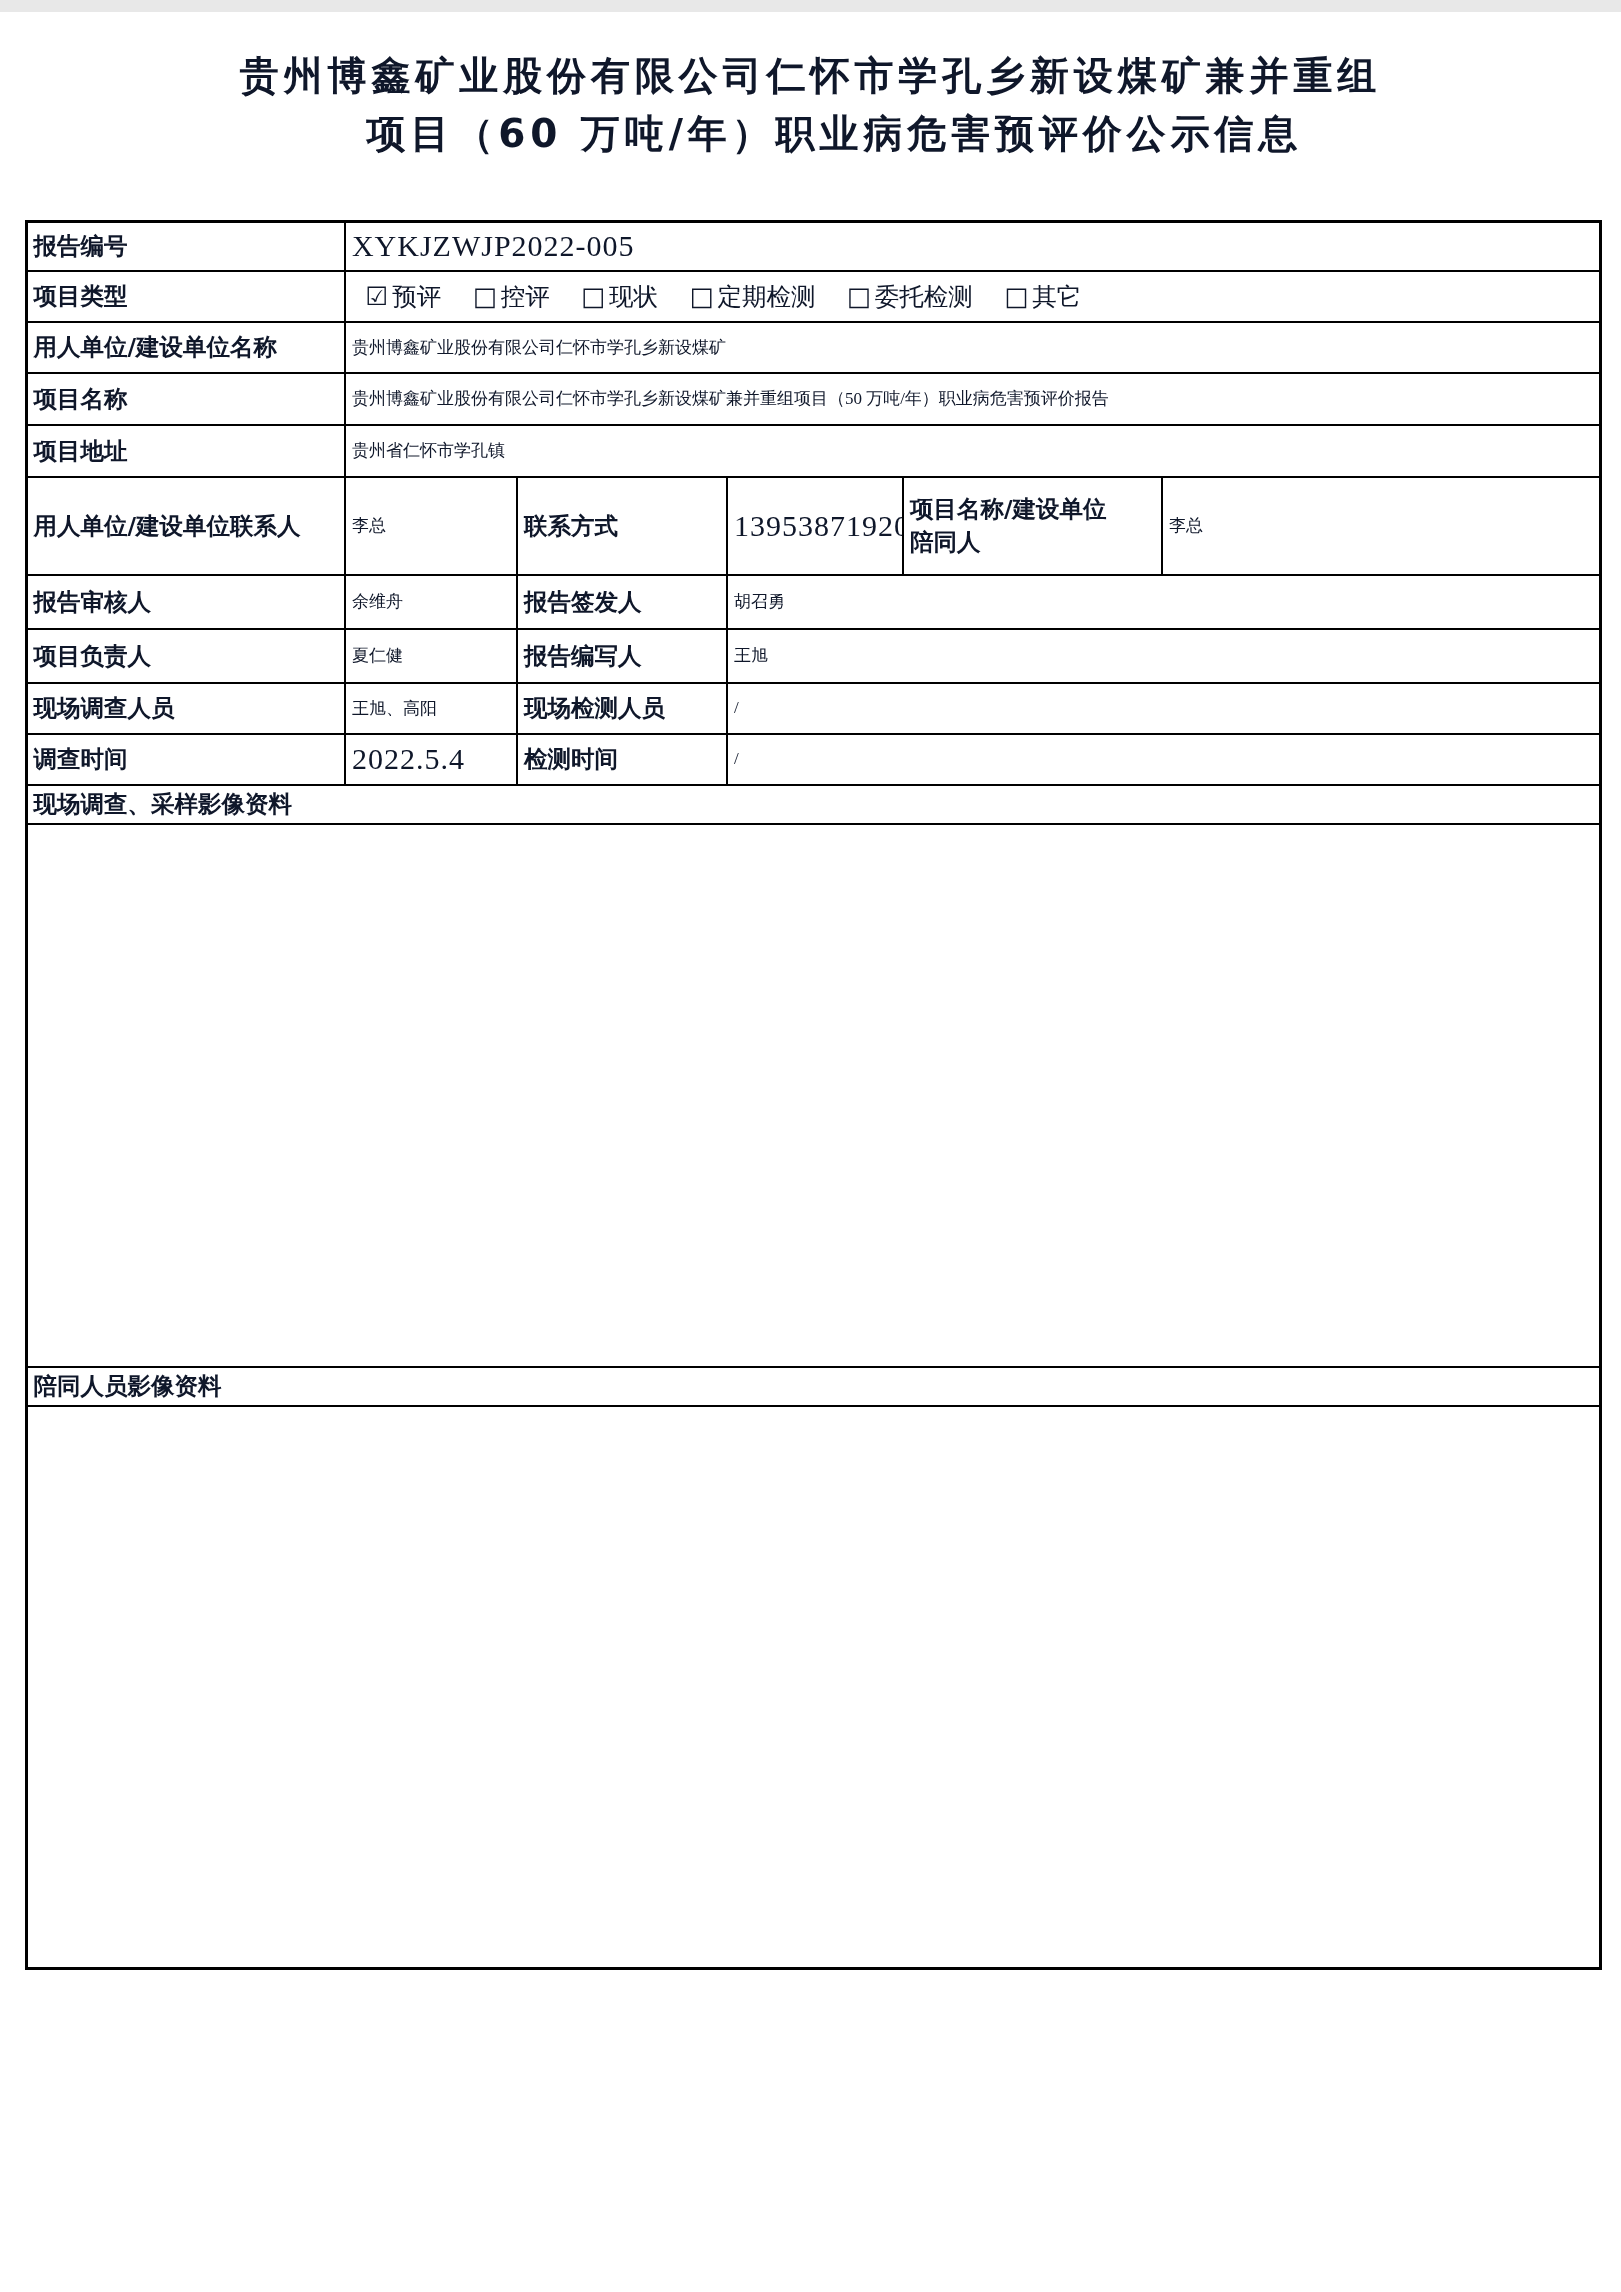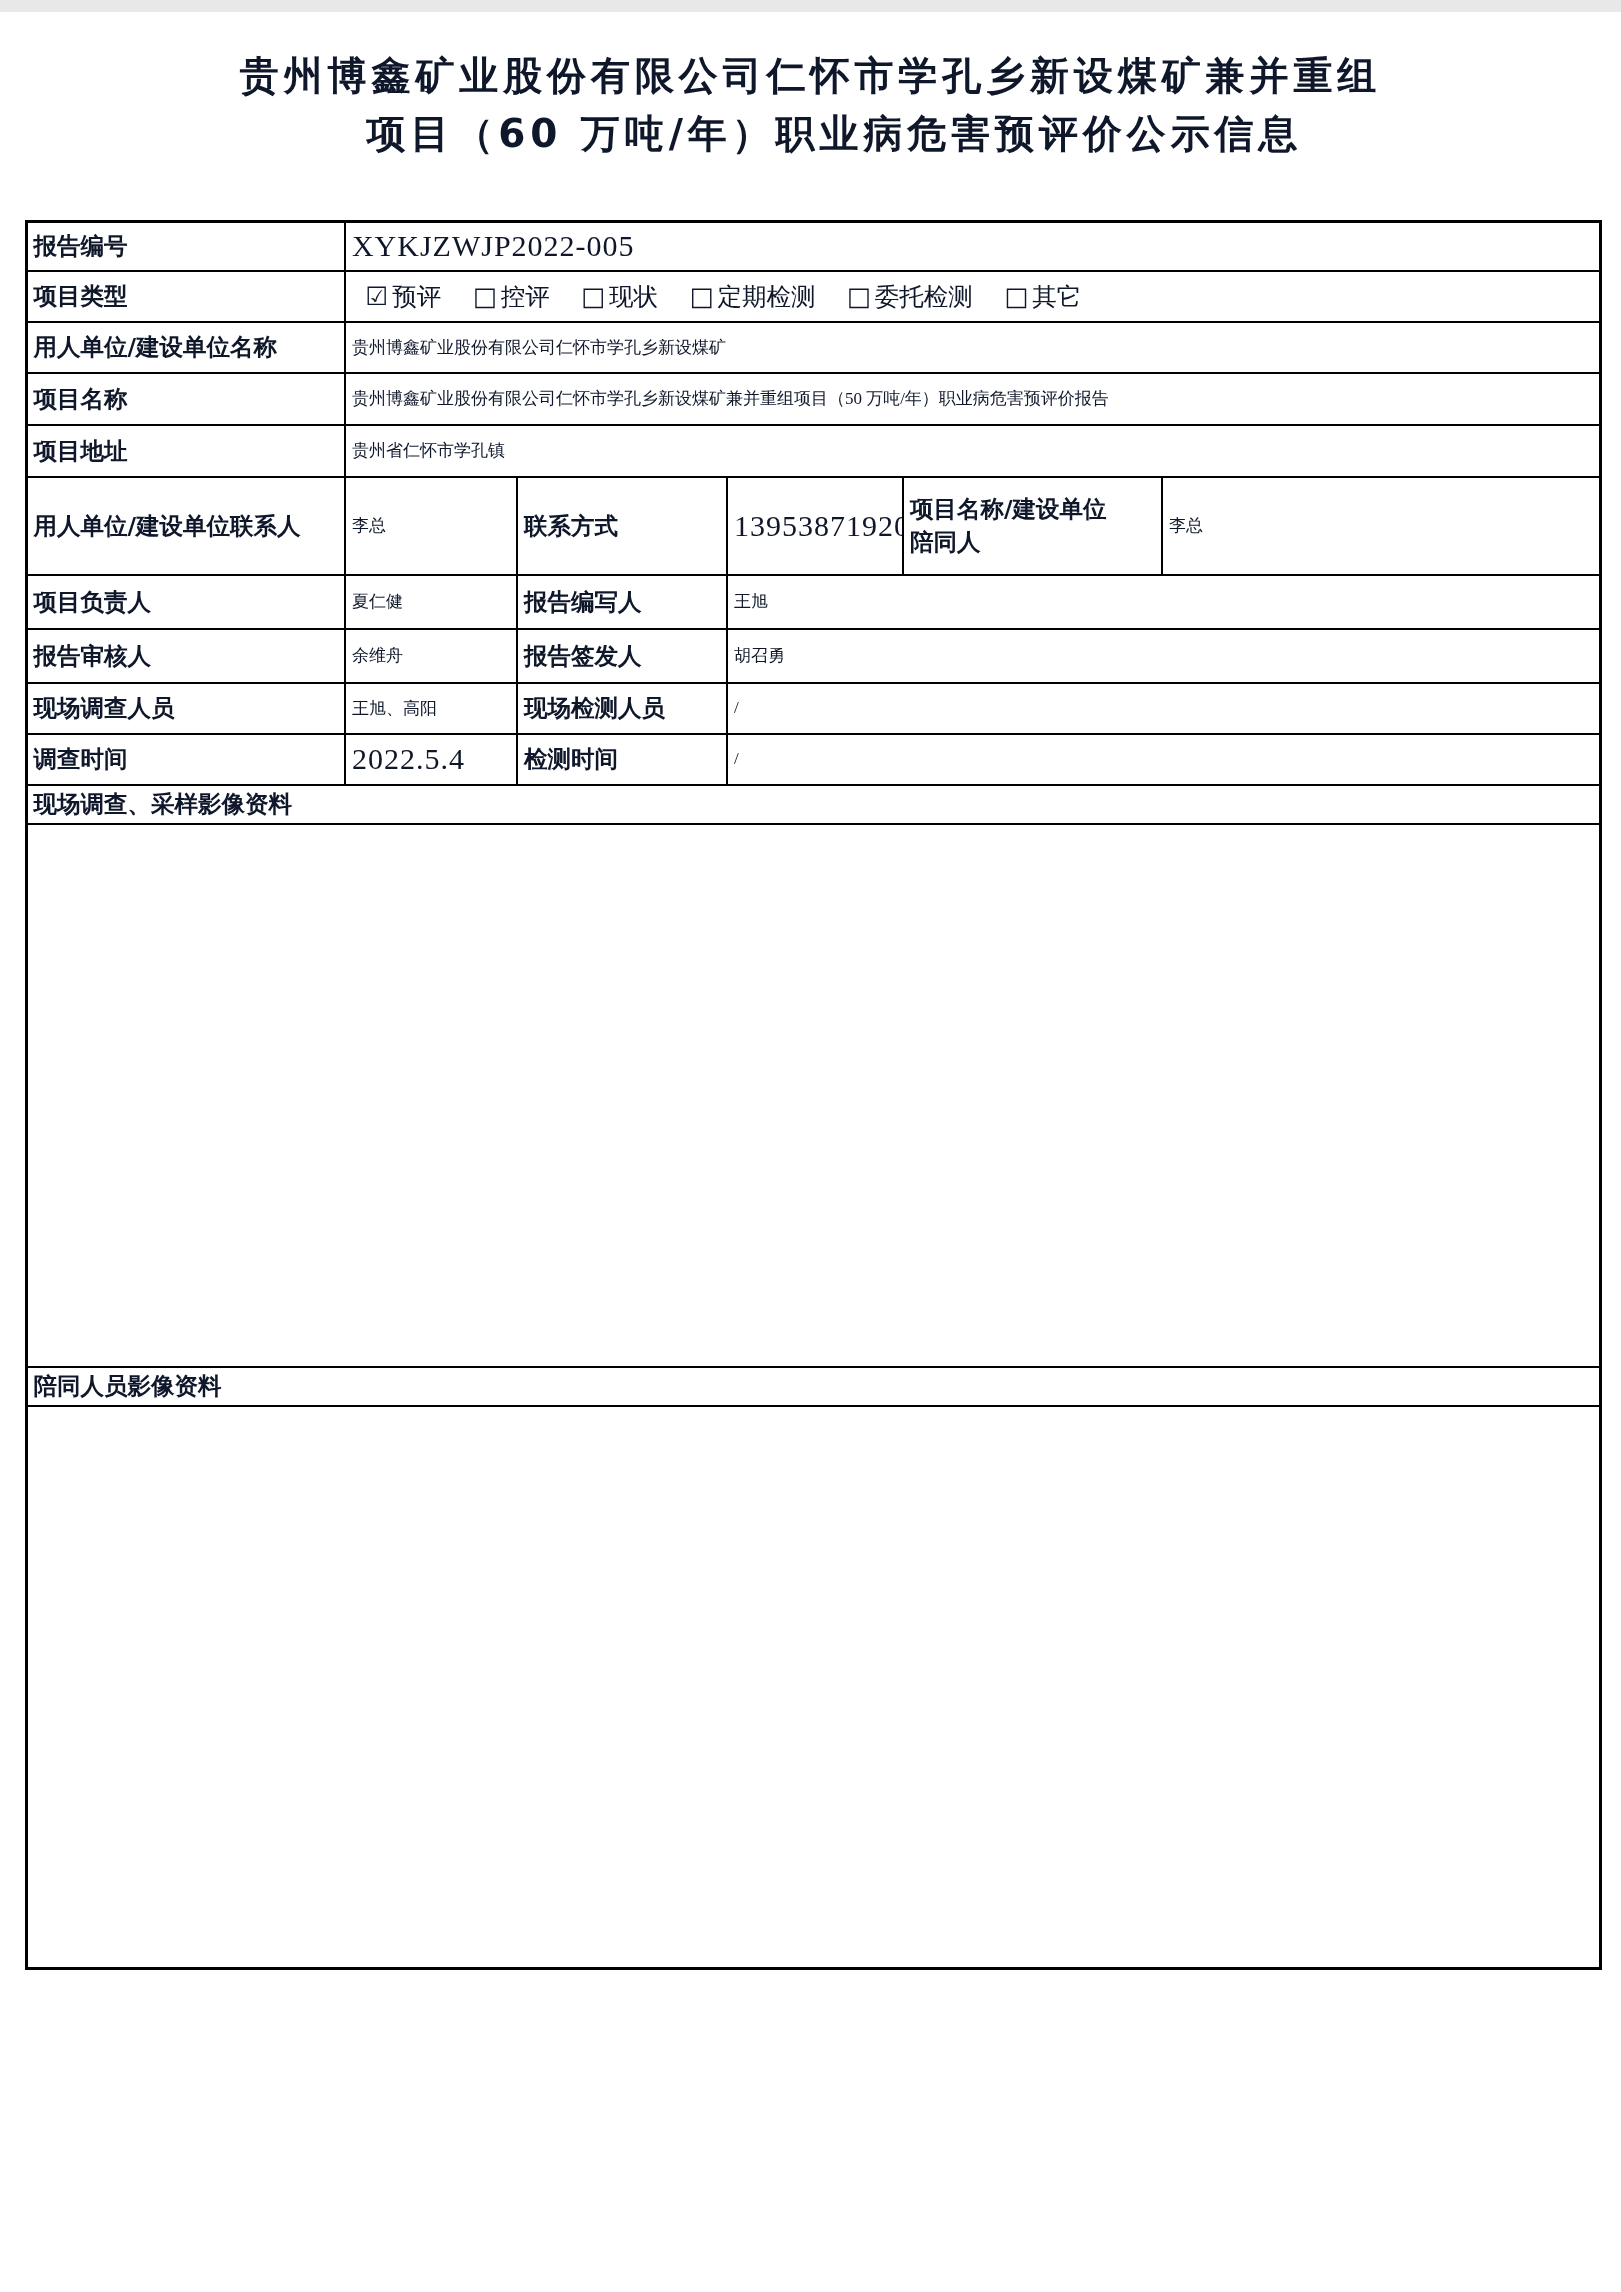--- a/index.html
+++ b/index.html
@@ -160,19 +160,19 @@
     </tr>
 
     <tr class="r55">
+      <td class="lbl">报告审核人</td>
+      <td class="val">余维舟</td>
+      <td class="lbl">报告签发人</td>
+      <td class="val" colspan="3">胡召勇</td>
+    </tr>
+
+    <tr class="r55">
       <td class="lbl">项目负责人</td>
       <td class="val">夏仁健</td>
       <td class="lbl">报告编写人</td>
       <td class="val" colspan="3">王旭</td>
     </tr>
 
-    <tr class="r55">
-      <td class="lbl">报告审核人</td>
-      <td class="val">余维舟</td>
-      <td class="lbl">报告签发人</td>
-      <td class="val" colspan="3">胡召勇</td>
-    </tr>
-
     <tr class="r52">
       <td class="lbl">现场调查人员</td>
       <td class="val">王旭、高阳</td>

